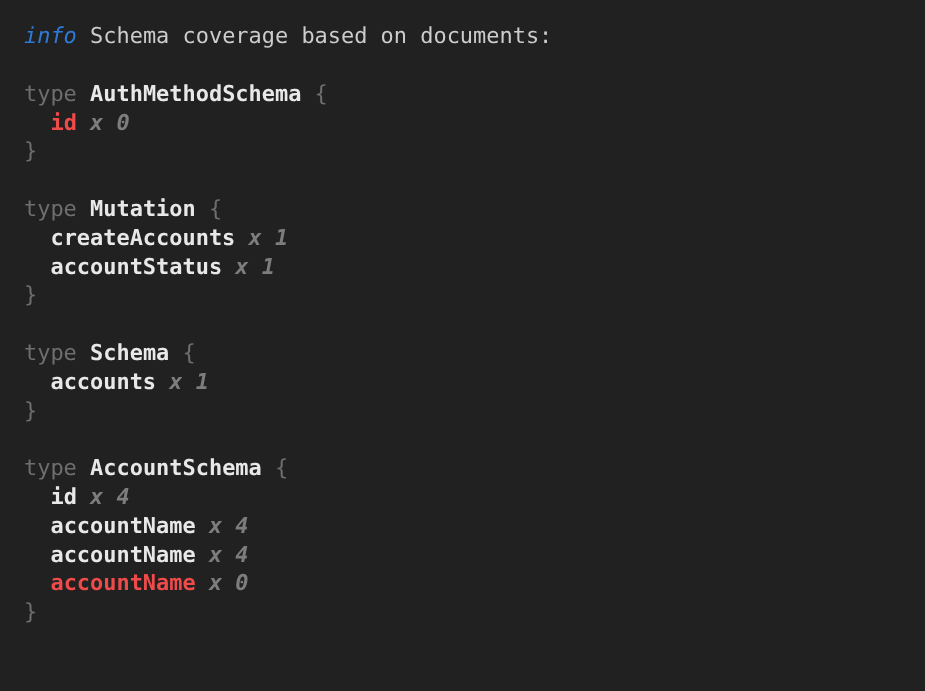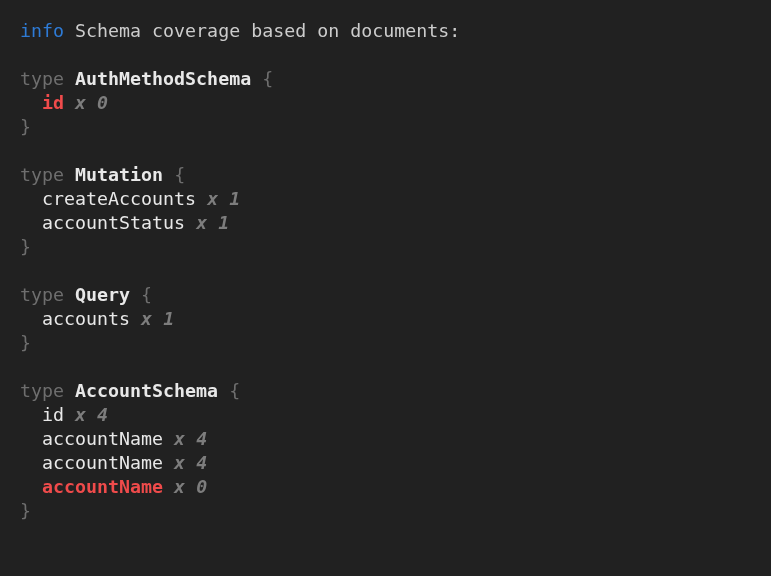--- a/index.html
+++ b/index.html
@@ -24,7 +24,7 @@
     white-space: pre;
     color: var(--text-light, #cccccc);
   }
-  .tag-info   { color: var(--info-blue, #2e7bd6); }
+  .tag-info   { color: var(--info-blue, #2e7bd6); font-style: italic; }
   .msg        { color: var(--text-light, #cccccc); margin-top: 25px; }
   .kw         { color: var(--punct-gray, #6e6e6e); }
   .brace      { color: var(--punct-gray, #6e6e6e); }

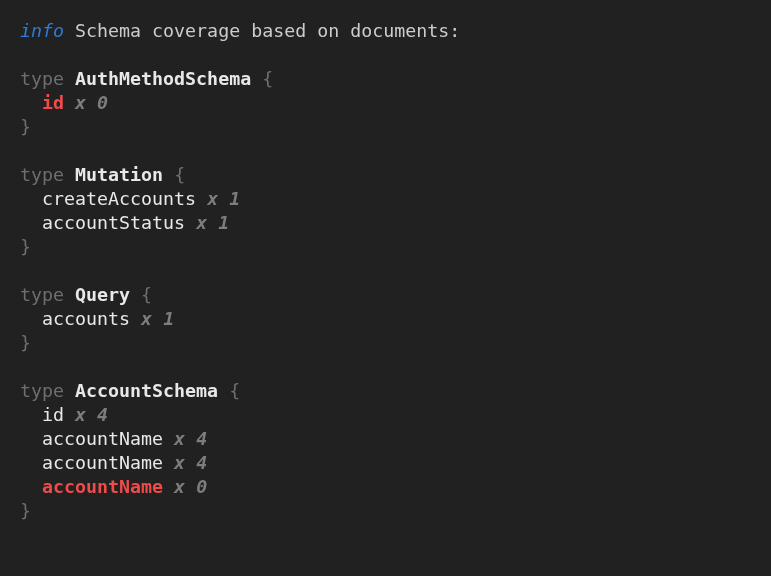--- a/index.html
+++ b/index.html
@@ -29,7 +29,7 @@
   .kw         { color: var(--punct-gray, #6e6e6e); }
   .brace      { color: var(--punct-gray, #6e6e6e); }
   .type-name  { color: var(--covered-white, #e8e8e8); font-weight: bold; }
-  .fld-cov    { color: var(--covered-white, #e8e8e8); font-weight: normal; }
+  .fld-cov    { color: var(--covered-white, #e8e8e8); font-weight: bold; }
   .fld-zero   { color: var(--uncovered-red, #ef4b4b); font-weight: bold; }
   .count      { color: var(--count-gray, #7d7d7d); font-style: italic; font-weight: bold; }
 </style>

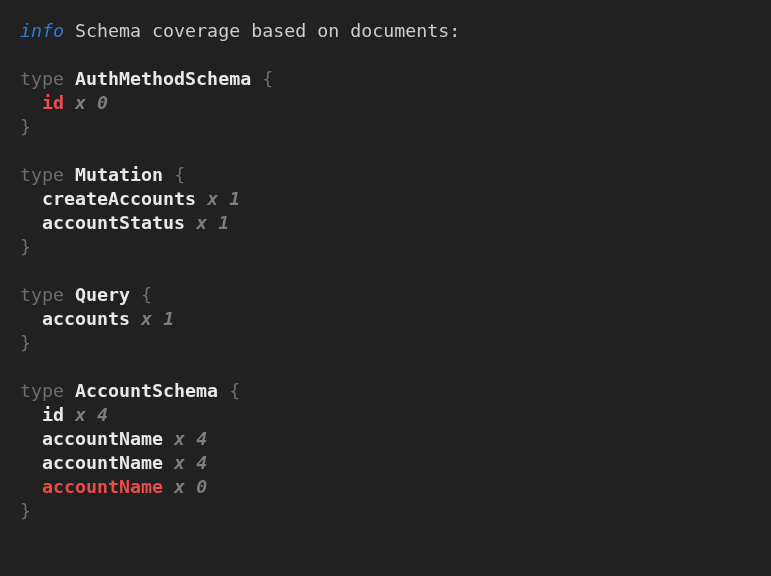--- a/index.html
+++ b/index.html
@@ -49,7 +49,7 @@
       <div class="line">  <span class="fld-cov">accountStatus</span> <span class="count"><span>x</span> <span>1</span></span></div>
       <div class="line"><span class="brace">}</span></div>
       <div class="line"></div>
-      <div class="line"><span class="kw">type</span> <span class="type-name">Query</span> <span class="brace">{</span></div>
+      <div class="line"><span class="kw">type</span> <span class="type-name">Schema</span> <span class="brace">{</span></div>
       <div class="line">  <span class="fld-cov">accounts</span> <span class="count"><span>x</span> <span>1</span></span></div>
       <div class="line"><span class="brace">}</span></div>
       <div class="line"></div>

